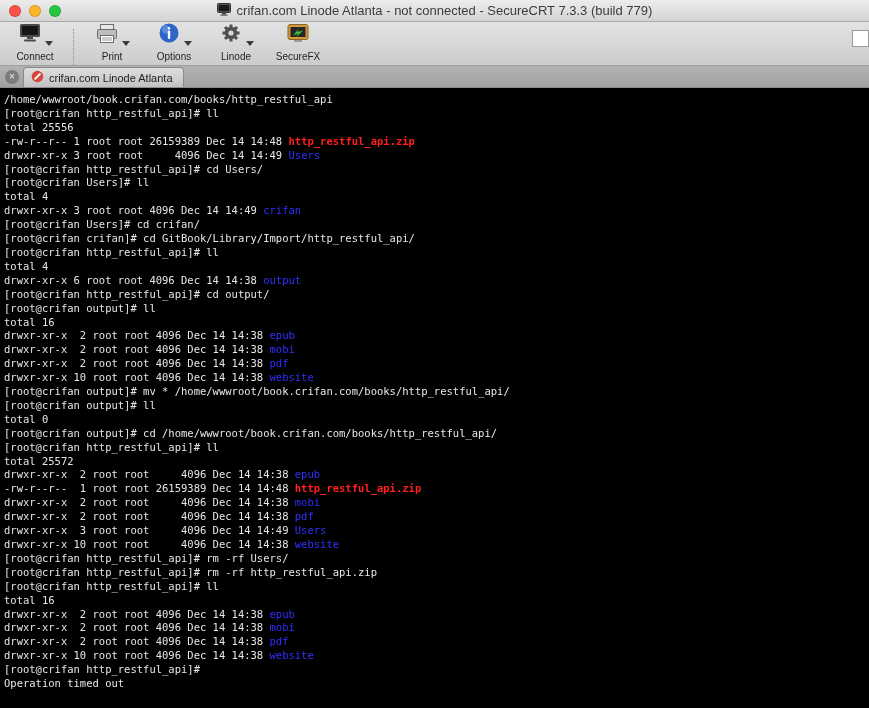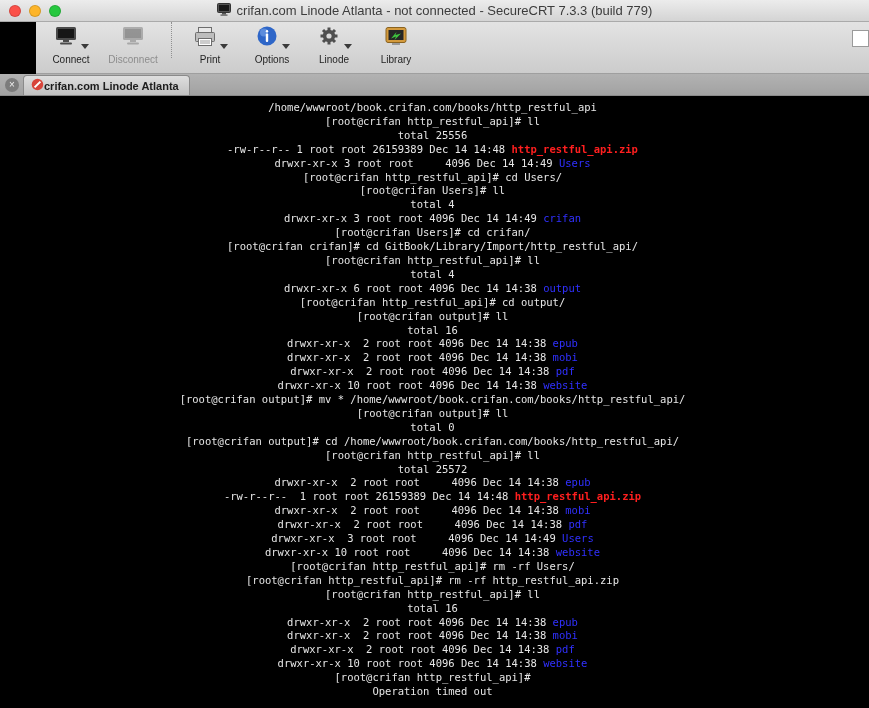--- a/index.html
+++ b/index.html
@@ -23,11 +23,11 @@
 
   
   .toolbar {
-    height: 52px;
+    height: 44px;
     background: linear-gradient(#e3e3e3, #cccccc);
     border-bottom: 1px solid #9f9f9f;
-    display: flex; align-items: flex-start;
-    padding: 0 4px; position: relative; margin-left: 36px;
+    display: flex; align-items: flex-end;
+    padding: 0 4px; position: relative;
   }
   .tb-btn {
     width: 62px; height: 46px;

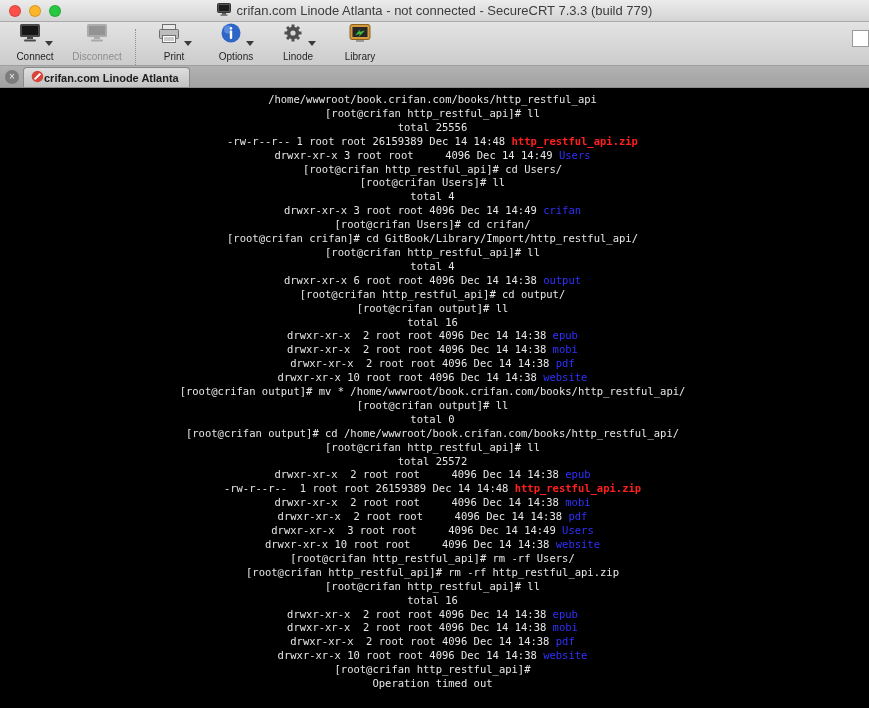--- a/index.html
+++ b/index.html
@@ -133,19 +133,6 @@
   </div>
 
 
-  <div class="tb-btn disabled">
-    <div class="iconrow">
-      <span>
-        <svg width="26" height="25" viewBox="0 0 26 25">
-          <rect x="3" y="3" width="20" height="13" rx="1.5" fill="#6f6f6f"></rect>
-          <rect x="5" y="5" width="16" height="9" fill="#3a3a3a"></rect>
-          <rect x="10" y="16" width="6" height="2" fill="#6f6f6f"></rect>
-          <rect x="7" y="18.5" width="12" height="2" rx="1" fill="#6f6f6f"></rect>
-        </svg>
-      </span>
-    </div>
-    <span class="tb-label">Disconnect</span>
-  </div>
 
   <div class="tb-sep"></div>
 

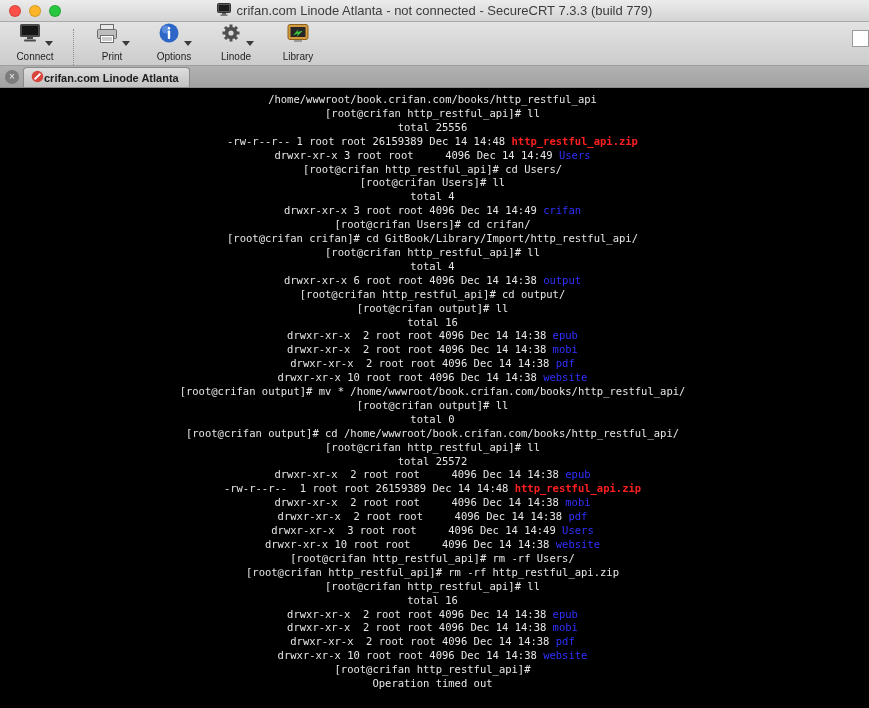--- a/index.html
+++ b/index.html
@@ -197,7 +197,7 @@
         </svg>
       </span>
     </div>
-    <span class="tb-label">Library</span>
+    <span class="tb-label">SecureFX</span>
   </div>
 
   <div class="white-box"></div>

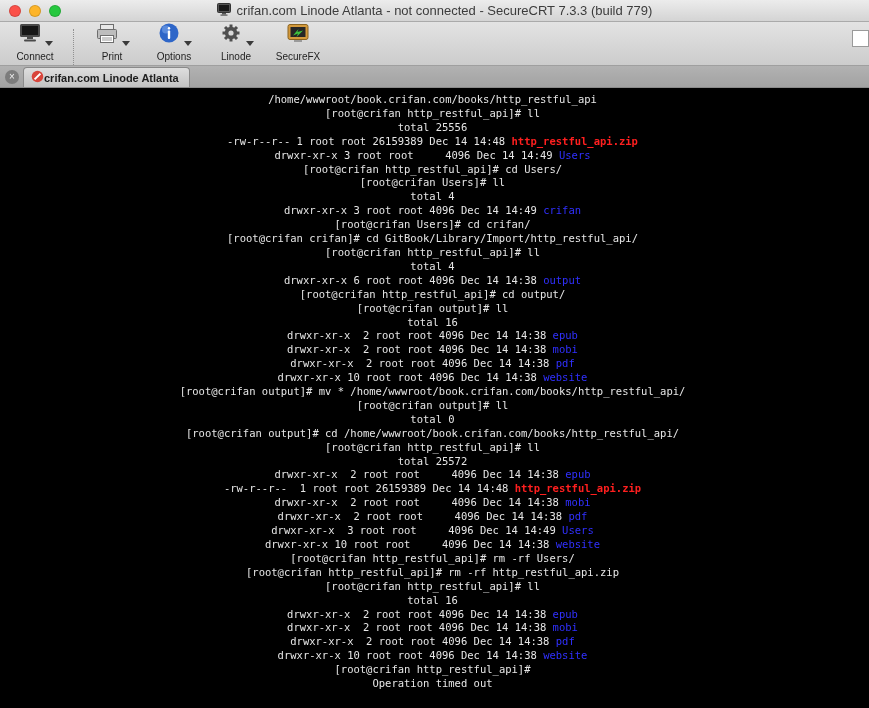--- a/index.html
+++ b/index.html
@@ -67,9 +67,9 @@
     background: linear-gradient(#dedede, #c2c2c2);
     border: 1px solid #8a8a8a; border-bottom: none;
     border-radius: 4px 4px 0 0;
-    display: flex; align-items: center; 
+    display: flex; align-items: center; gap: 5px;
     padding: 0 10px 0 7px;
-    font-size: 11px; color: #1d1d1d; font-weight: bold;
+    font-size: 11px; color: #1d1d1d;
   }
 
   

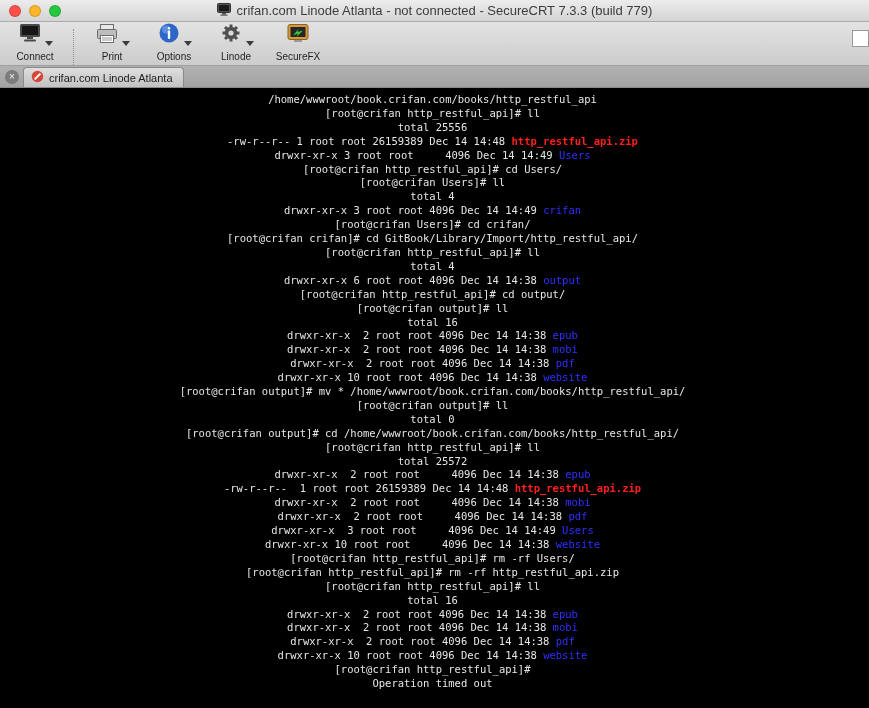--- a/index.html
+++ b/index.html
@@ -86,7 +86,6 @@
     font-size: 10.5px; line-height: 13.9px;
     white-space: pre;
     overflow: hidden;
-    text-align: center;
   }
   .tline { color: var(--term-fg); }
   .seg.w { color: var(--term-fg); }

